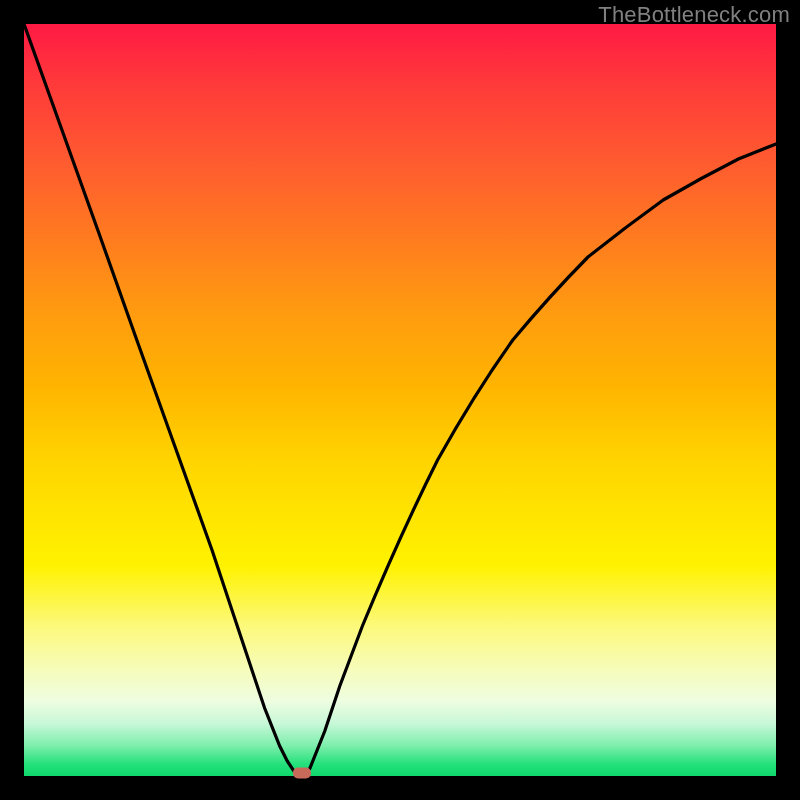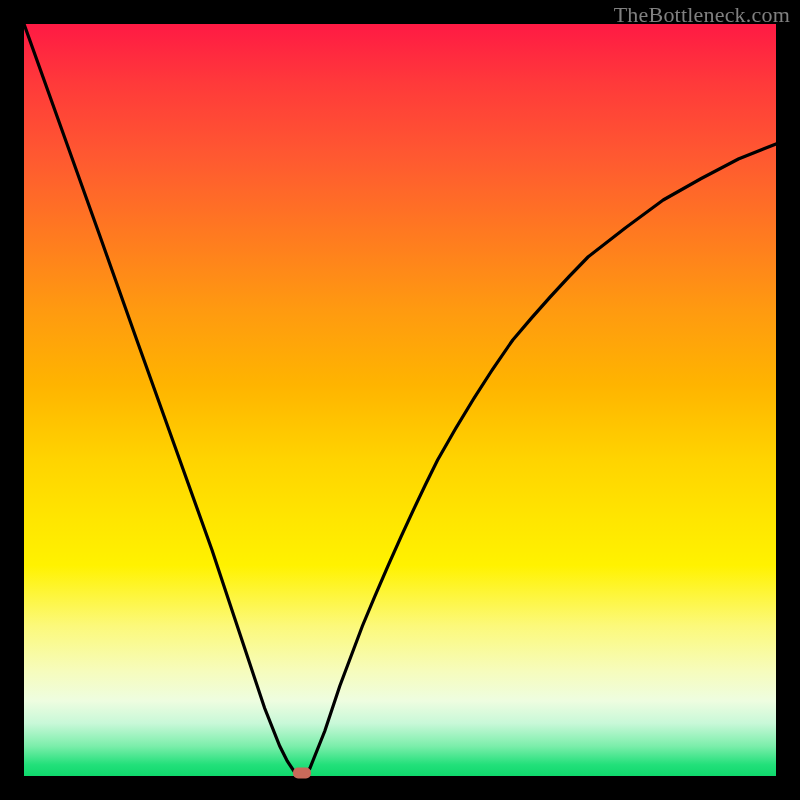--- a/index.html
+++ b/index.html
@@ -44,7 +44,6 @@
     font-size: 22px;
     font-weight: 500;
     letter-spacing: 0.2px;
-    font-family: Liberation Serif, serif;
   }
   .curve {
     position: absolute;

